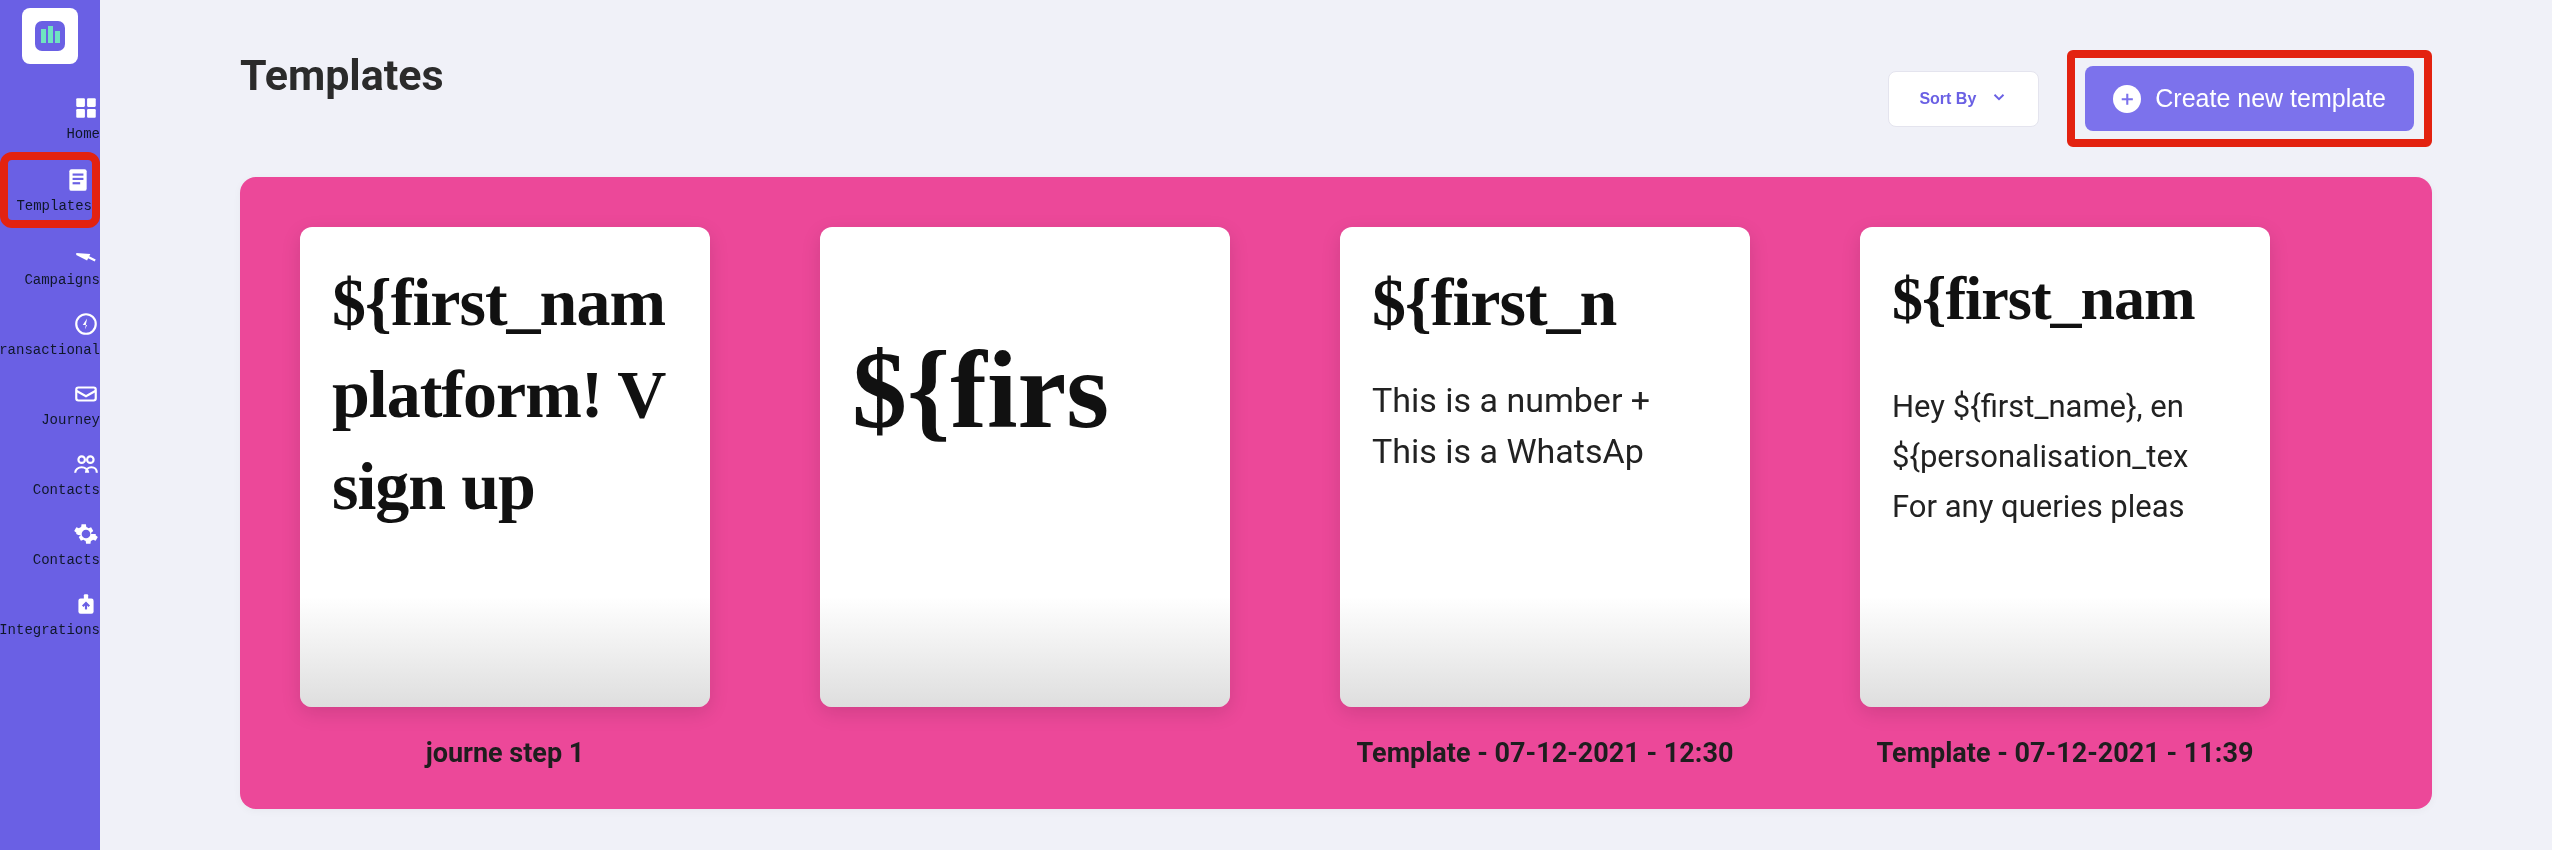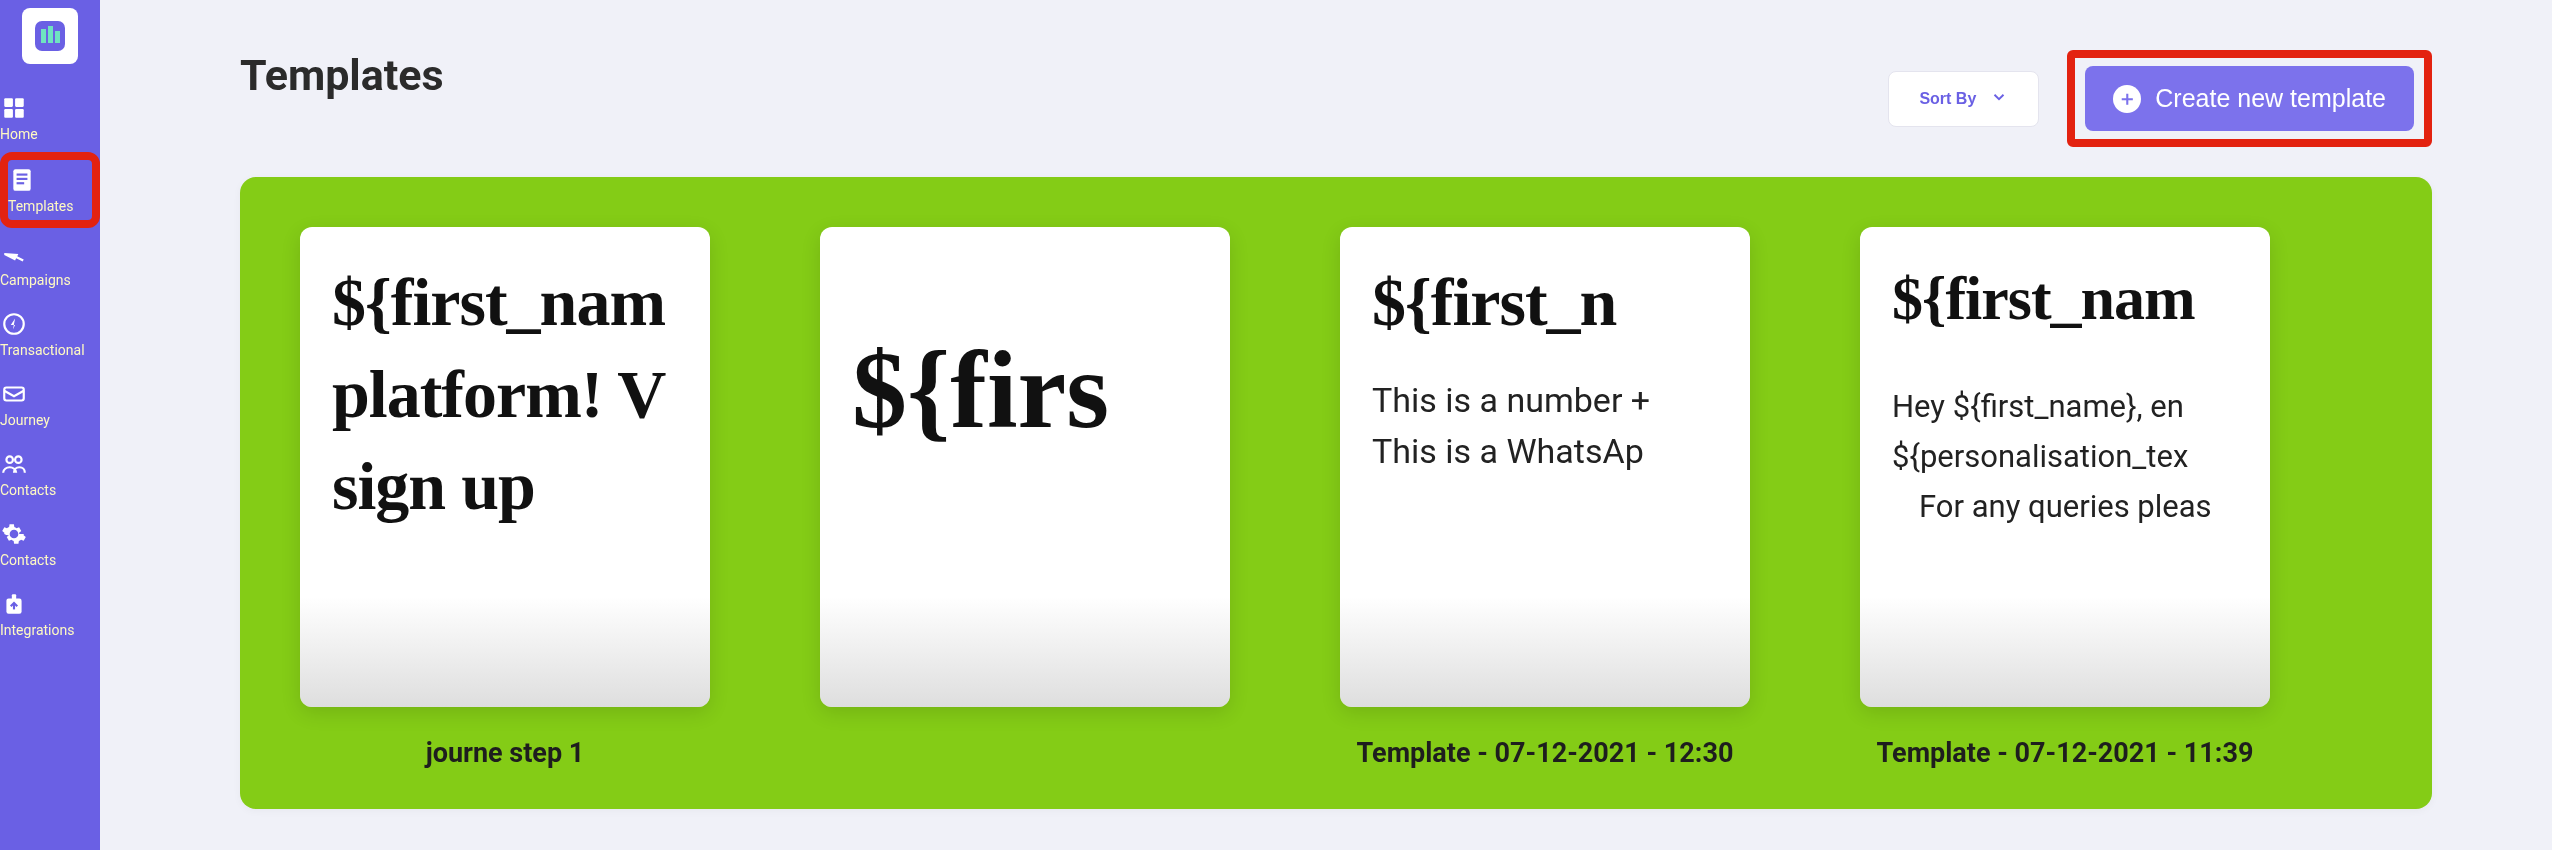--- a/index.html
+++ b/index.html
@@ -10,7 +10,7 @@
     .logo { width:56px; height:56px; background:#fff; border-radius:8px; display:flex; align-items:center; justify-content:center; margin-bottom:18px; }
     .logo svg { width:34px; height:34px; }
 
-    .nav-item { width:100px; display:flex; flex-direction:column; align-items:flex-start; justify-content:center; padding:12px 0 10px; cursor:pointer; color:#fef9c3; }
+    .nav-item { width:100px; display:flex; flex-direction:column; align-items:flex-end; justify-content:center; padding:12px 0 10px; cursor:pointer; color:#0f172a;font-family:Liberation Mono, monospace; }
     .nav-item .icon { width:28px; height:28px; display:flex; align-items:center; justify-content:center; margin-bottom:4px; }
     .nav-item .icon svg { width:26px; height:26px; }
     .nav-item .label { font-size:14px; font-weight:400; }

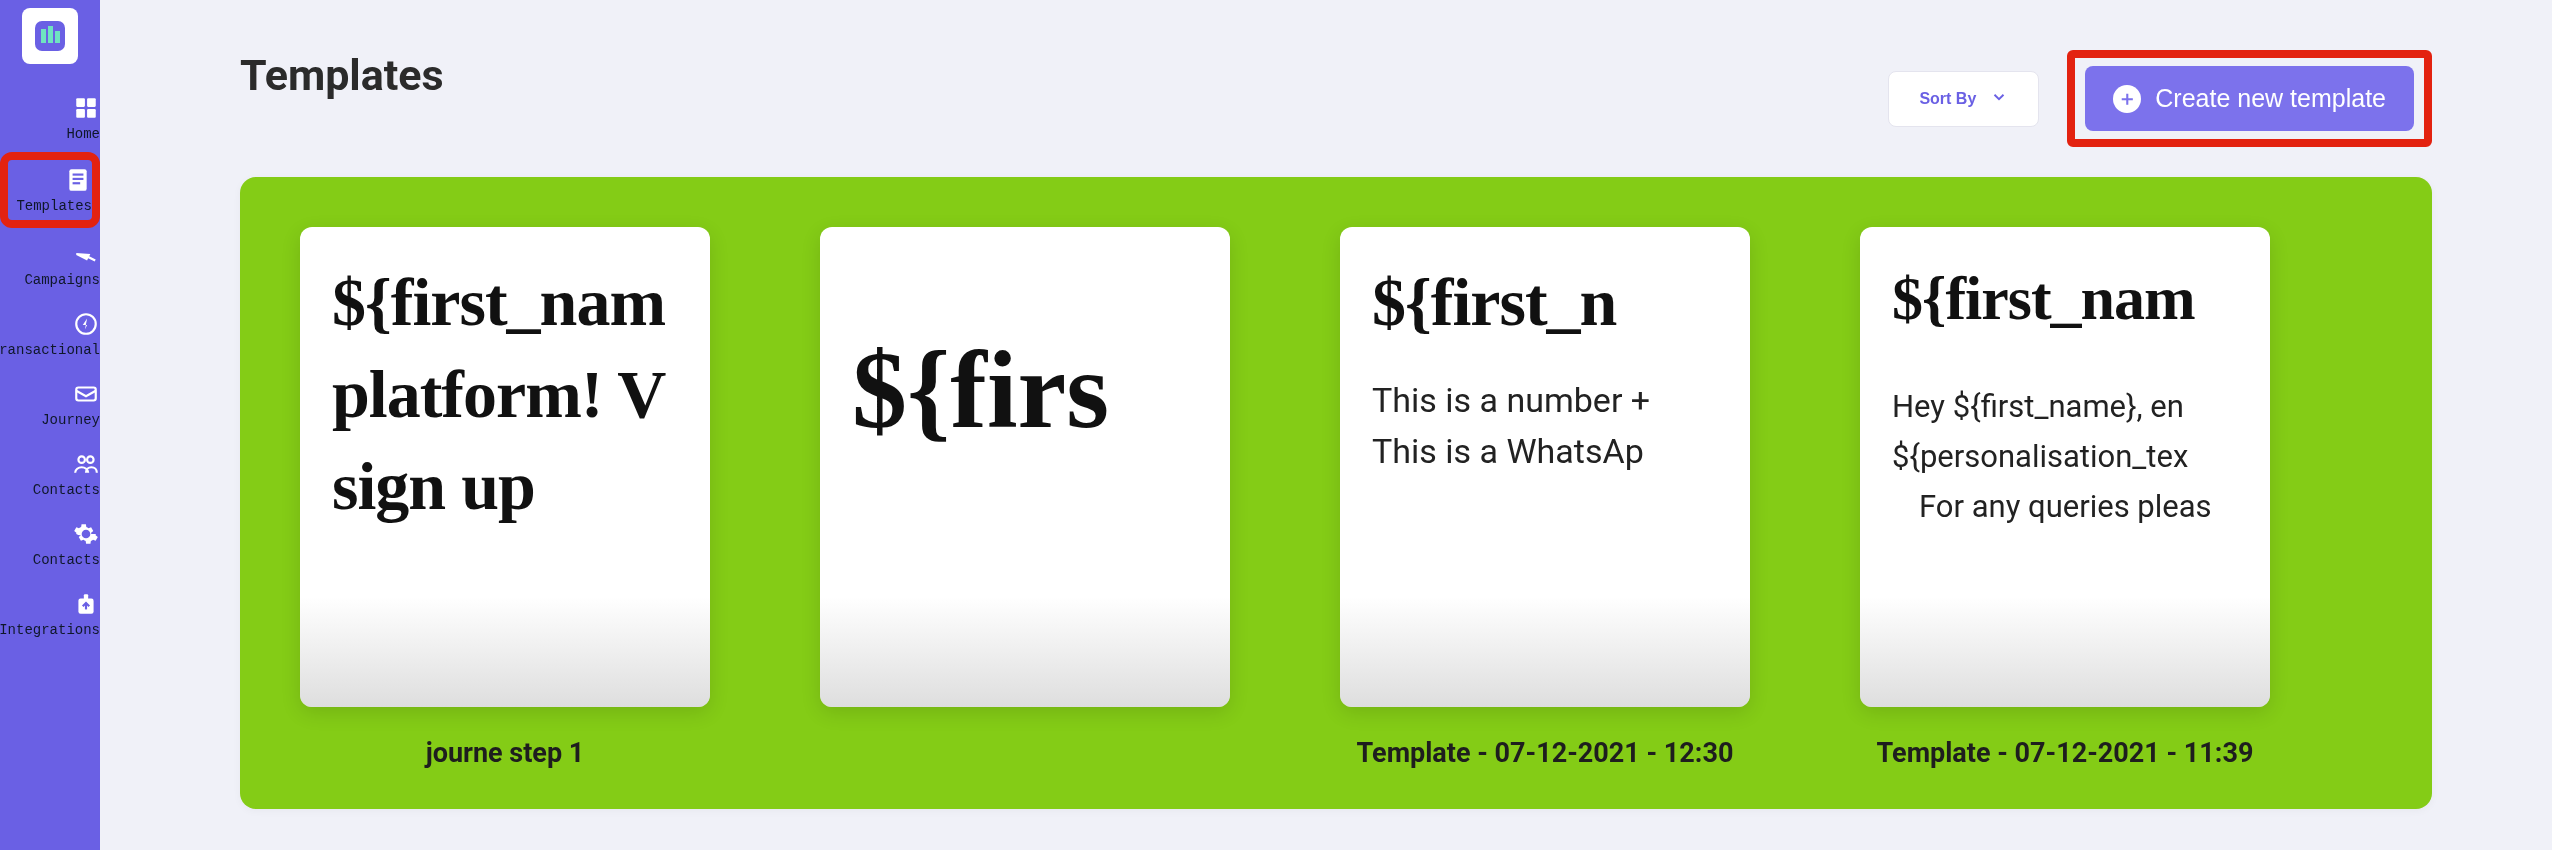--- a/index.html
+++ b/index.html
@@ -36,7 +36,7 @@
     .create-btn .plus { width:28px; height:28px; border-radius:50%; background:#fff; color:#7c72ec; display:flex; align-items:center; justify-content:center; font-weight:700; font-size:20px; }
 
     
-    .panel { background:#84cc16; border-radius:16px; box-shadow:0 2px 8px rgba(0,0,0,0.04); padding:50px 60px 40px; max-width:2270px; }
+    .panel { background:#ec4899; border-radius:16px; box-shadow:0 2px 8px rgba(0,0,0,0.04); padding:50px 60px 40px; max-width:2270px; }
     .grid { display:flex; gap:110px; }
     .card { width:410px; display:flex; flex-direction:column; align-items:center; }
     .thumb { width:410px; height:480px; border-radius:12px; box-shadow:0 6px 20px rgba(0,0,0,0.12); background:#fff; overflow:hidden; position:relative; }

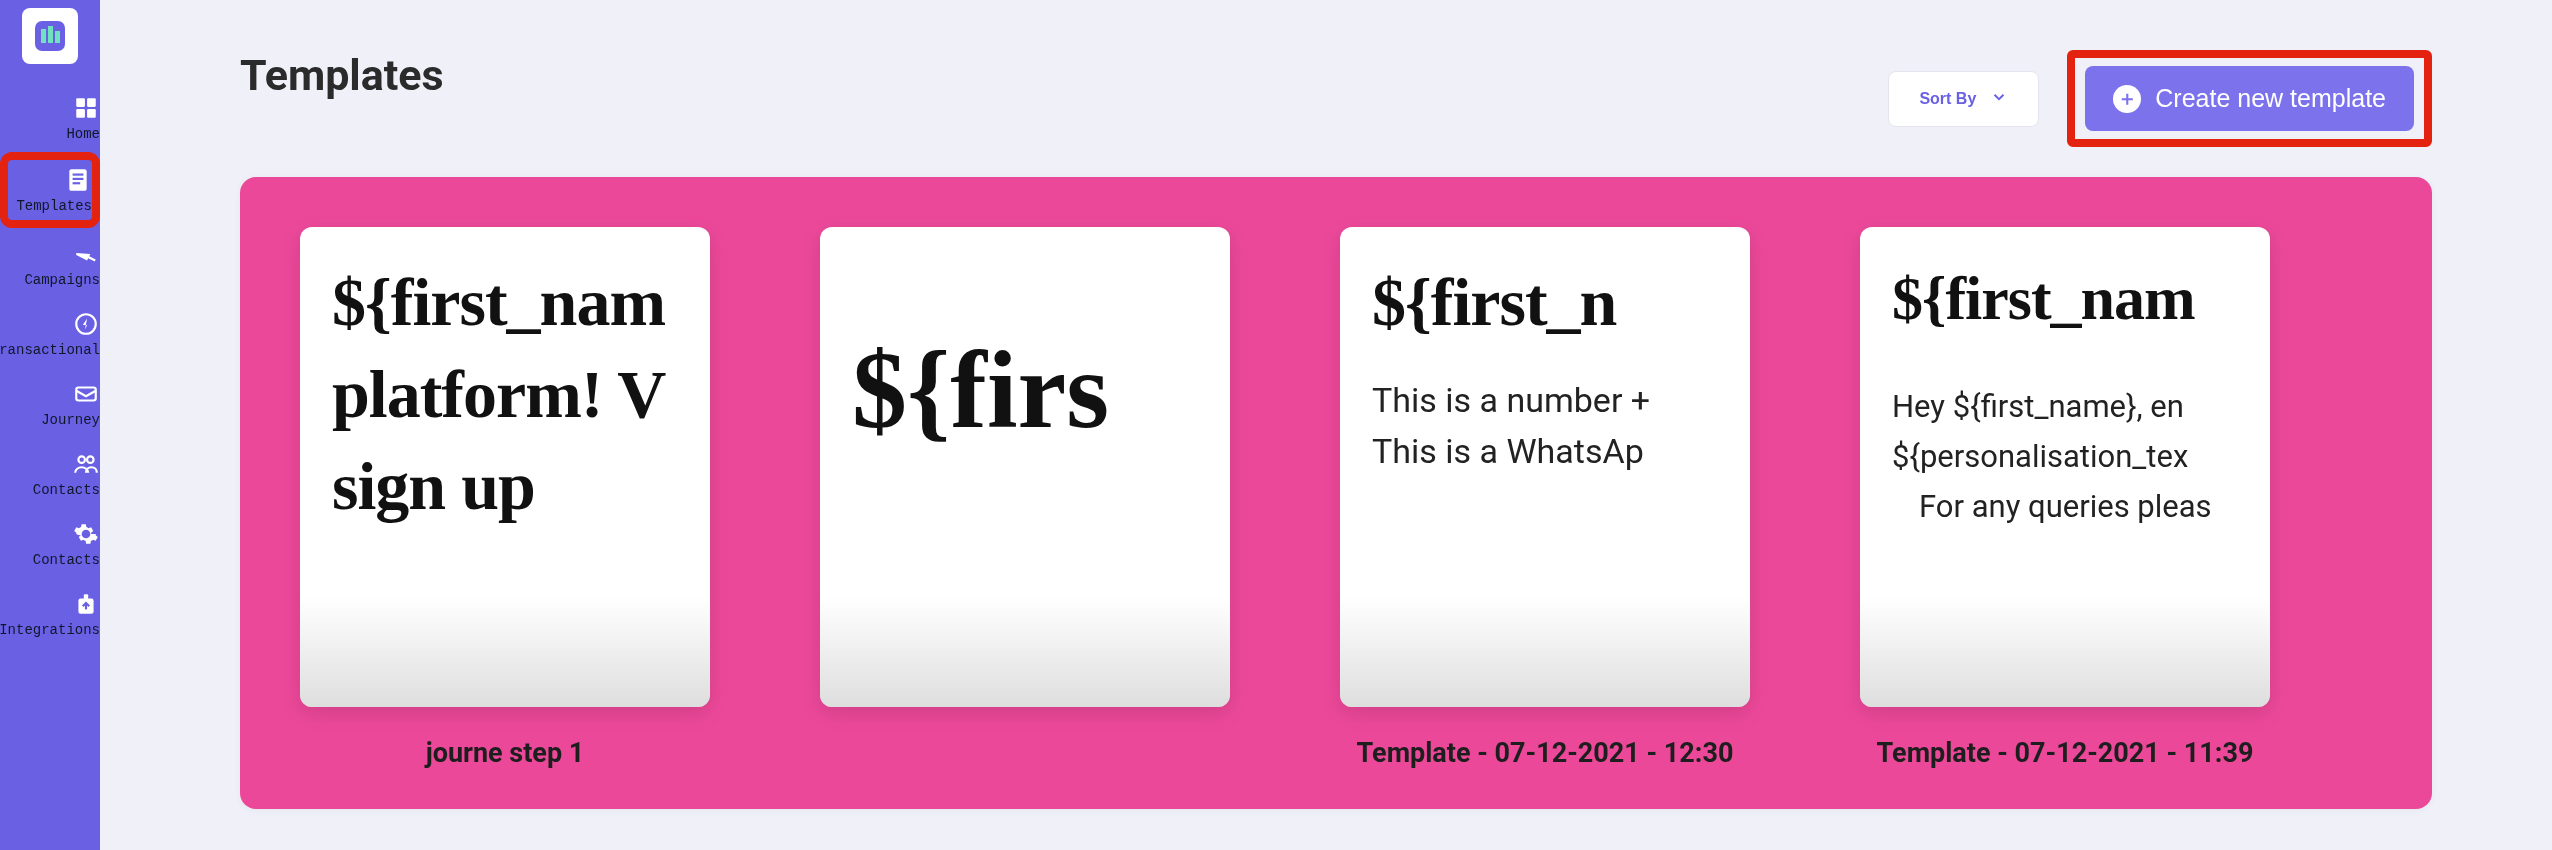--- a/index.html
+++ b/index.html
@@ -208,7 +208,7 @@
             <div class="big">${first_nam</div>
             <div class="small">Hey ${first_name}, en</div>
             <div class="small" style="margin-top:2px;">${personalisation_tex</div>
-            <div class="small" style="margin-top:2px;margin-left:27px;">For any queries pleas</div>
+            <div class="small" style="margin-top:2px;">For any queries pleas</div>
           </div>
         </div>
         <div class="card-title">Template - 07-12-2021 - 11:39</div>

